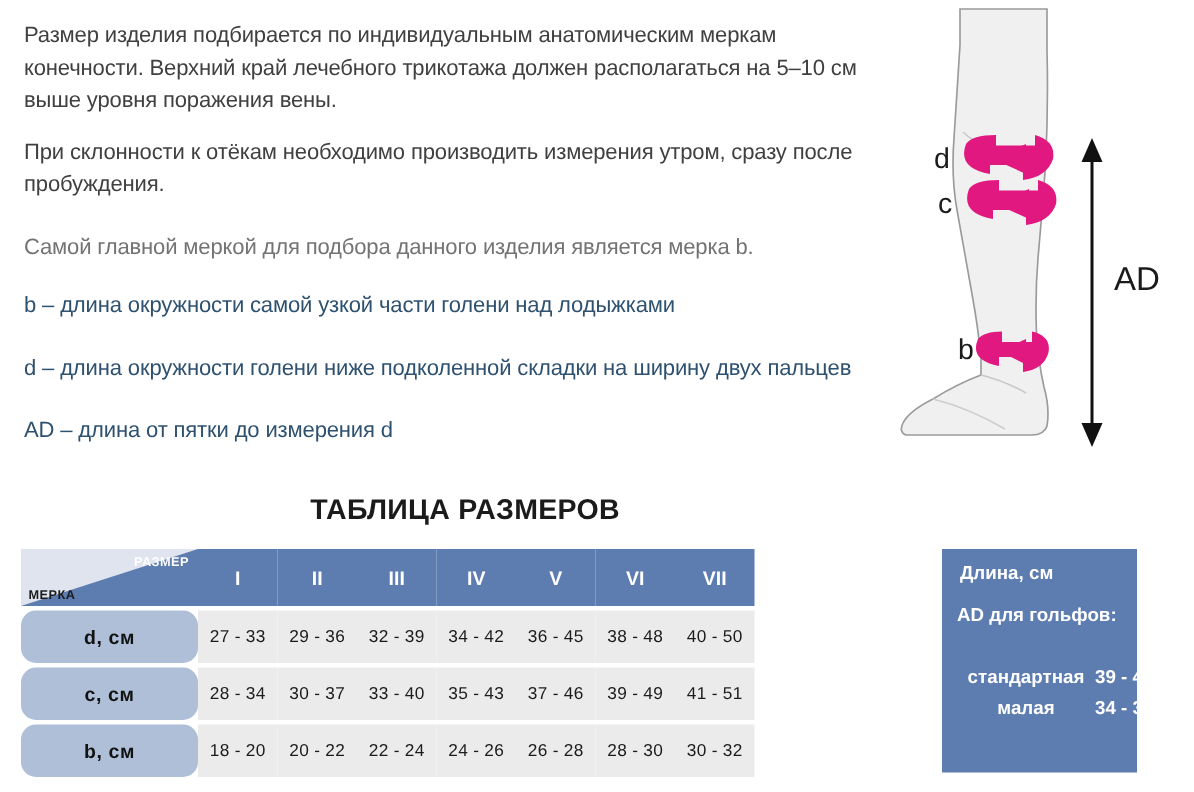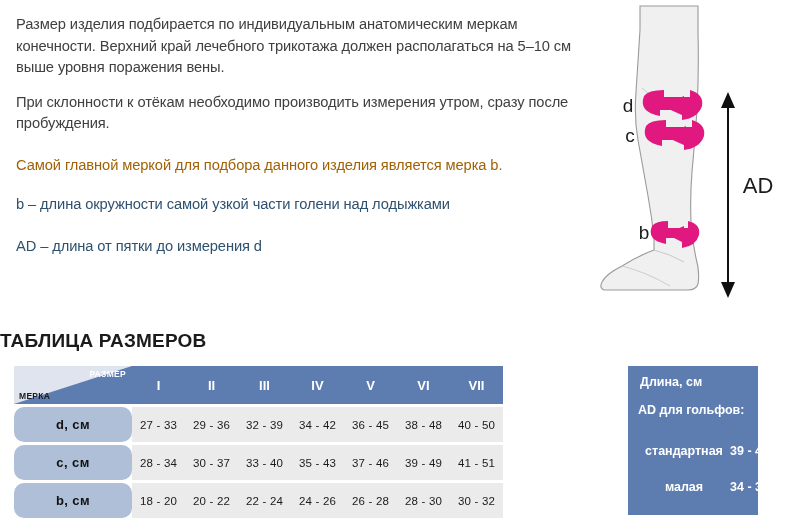--- a/index.html
+++ b/index.html
@@ -31,7 +31,7 @@
     letter-spacing: -0.1px;
   }
   .para.pink {
-    color: #a16207;
+    color: #737373;
     margin-top: 20px;
     margin-bottom: 18px;
   }

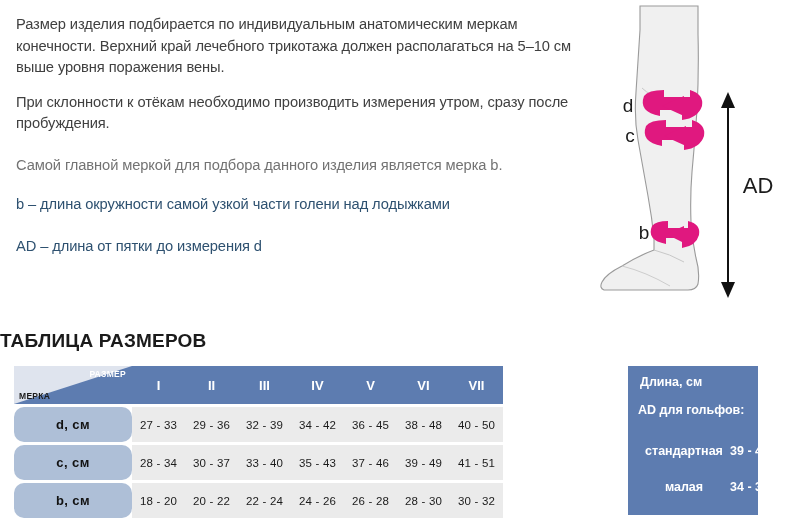--- a/index.html
+++ b/index.html
@@ -198,6 +198,7 @@
     <p class="para">При склонности к отёкам необходимо производить измерения утром, сразу после пробуждения.</p>
     <p class="para pink">Самой главной меркой для подбора данного изделия является мерка b.</p>
     <p class="para defn">b – длина окружности самой узкой части голени над лодыжками</p>
+    <p class="para defn">d – длина окружности голени ниже подколенной складки на ширину двух пальцев</p>
     <p class="para defn-last">AD – длина от пятки до измерения d</p>
   </div>
 

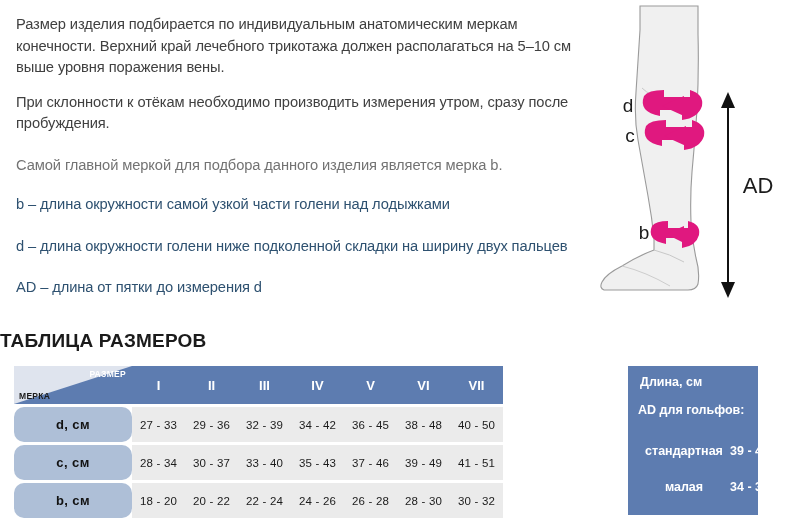--- a/index.html
+++ b/index.html
@@ -60,6 +60,7 @@
     left: 0;
     top: 330px;
     width: 620px;
+    text-align: center;
     font-size: 19px;
     font-weight: bold;
     color: #1b1b1b;

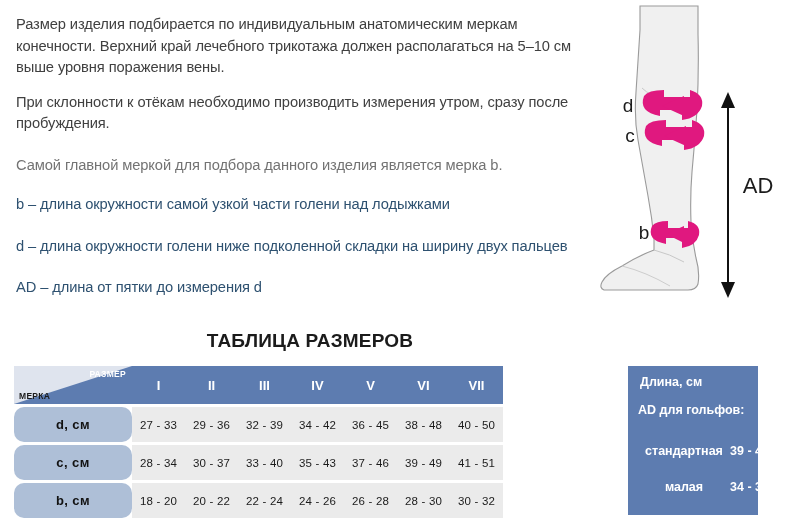--- a/index.html
+++ b/index.html
@@ -179,7 +179,7 @@
     font-weight: bold;
   }
   .lp-row.r1 { top: 78px; }
-  .lp-row.r2 { top: 114px; }
+  .lp-row.r2 { top: 99px; }
   .lp-row .lp-name {
     display: inline-block;
     width: 92px;

